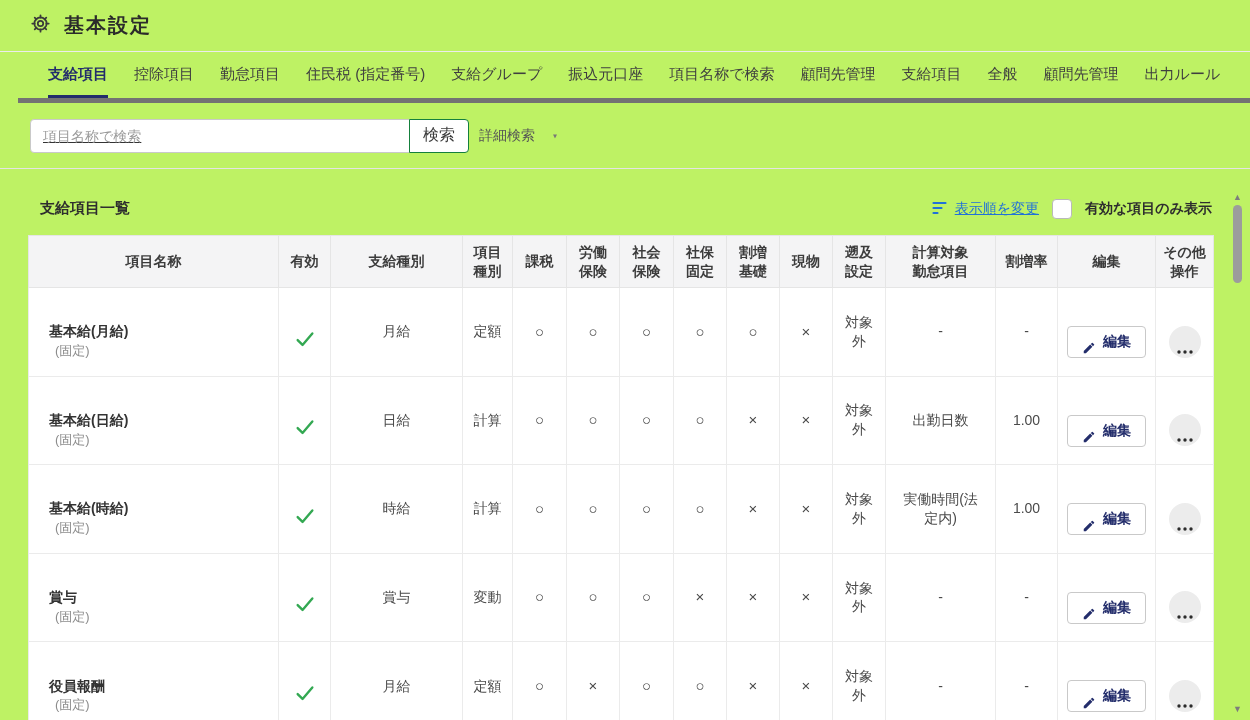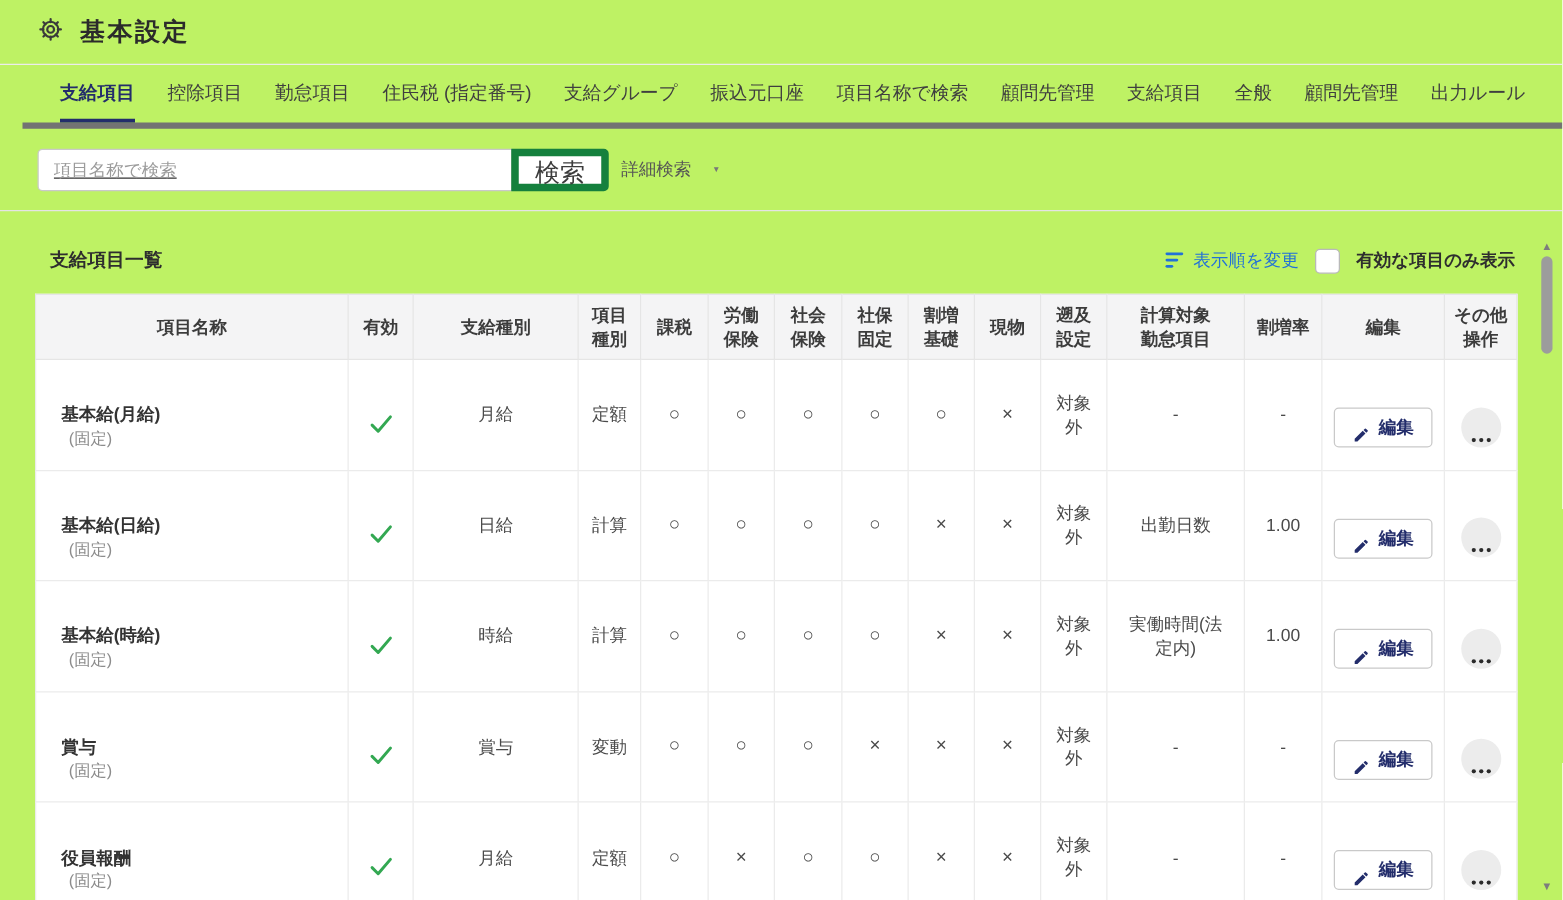--- a/index.html
+++ b/index.html
@@ -24,7 +24,7 @@
   .search-group { display:flex; }
   .search-input { width:380px; height:34px; border:1px solid #c9c9c9; border-radius:4px 0 0 4px; padding:0 12px; font-size:14px; color:#333; outline:none;text-decoration:underline; }
   .search-input::placeholder { color:#9b9b9b; }
-  .search-btn { height:34px; padding:0 13px; margin-left:-1px; background:#fff; border:6px solid #15803d; border-radius:0 4px 4px 0; font-size:20px; color:#3c3c3c; cursor:pointer; font-family:inherit; }
+  .search-btn { height:34px; padding:0 13px; margin-left:-1px; background:#fff; border:1px solid #15803d; border-radius:0 4px 4px 0; font-size:16px; color:#3c3c3c; cursor:pointer; font-family:inherit; }
   .adv-search { margin-left:10px; font-size:14px; color:#565656; display:flex; align-items:center; gap:17px; cursor:pointer;font-family:Liberation Mono, monospace; }
   .caret { font-size:10px; color:#787878; }
   .toolbar-right { margin-left:auto; display:flex; align-items:center; gap:10px; }

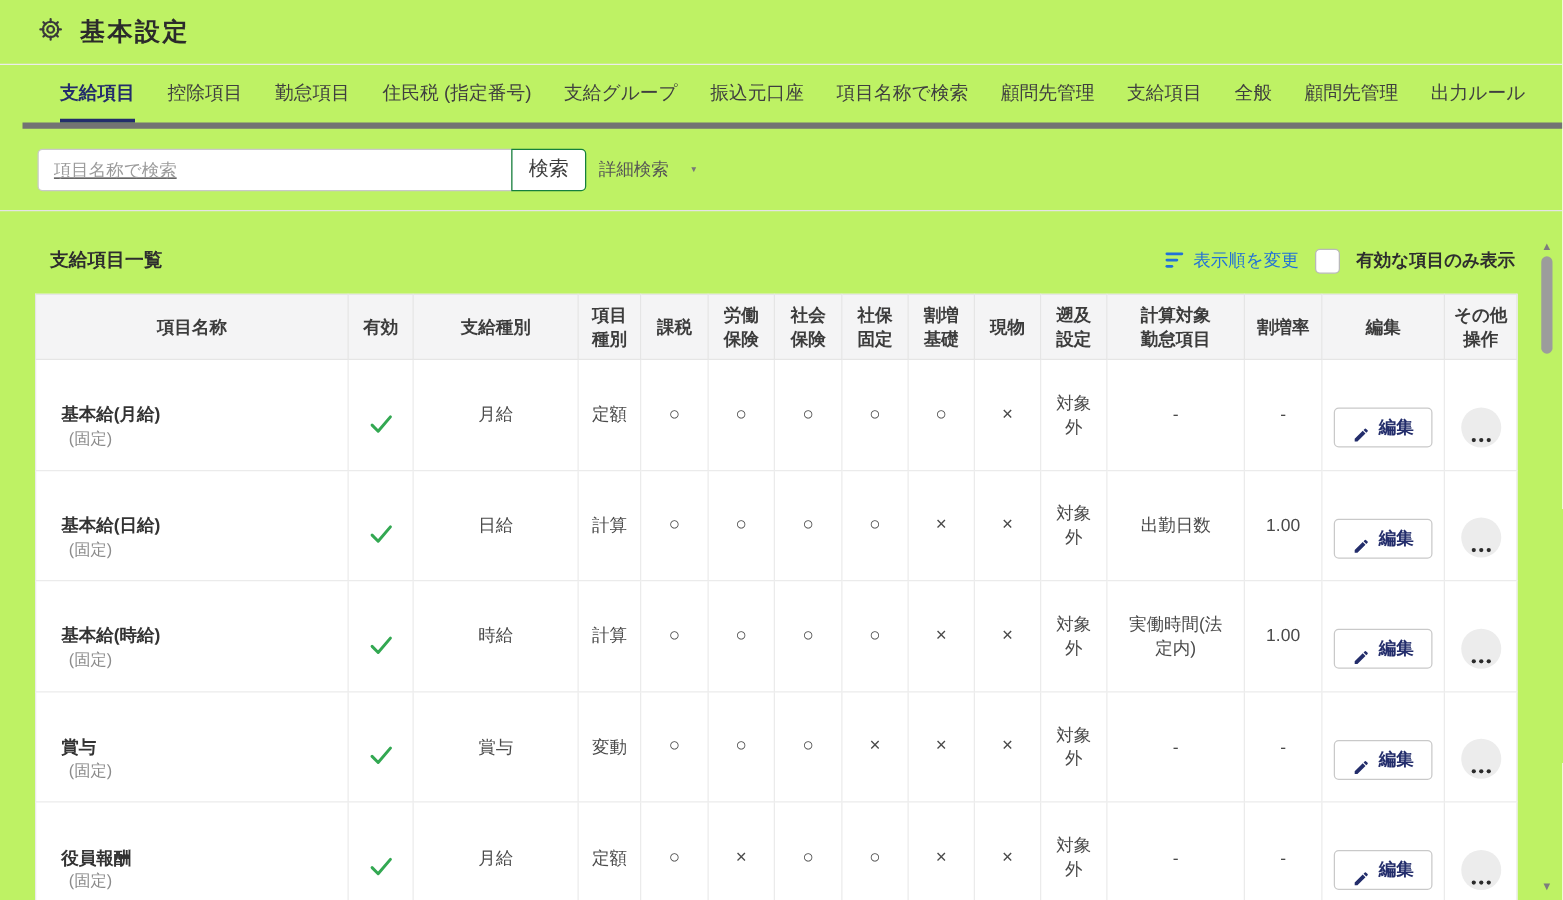--- a/index.html
+++ b/index.html
@@ -37,7 +37,7 @@
   .list-header { display:flex; align-items:flex-start; padding:30px 38px 16px 40px; }
   .list-title { font-size:15px; font-weight:bold; color:#2e2e2e; }
   .list-controls { margin-left:auto; display:flex; align-items:center; gap:13px; }
-  .order-link { color:#2171d8; font-size:14px; display:flex; align-items:center; gap:7px; cursor:pointer; }
+  .order-link { color:#2171d8; font-size:14px; display:flex; align-items:center; gap:7px; cursor:pointer;text-decoration:underline; }
   .checkbox { width:20px; height:20px; border:1px solid #b9b9b9; border-radius:4px; background:#fff; cursor:pointer; }
   .active-only-label { font-size:14px; color:#2e2e2e; font-weight:600; }
 

